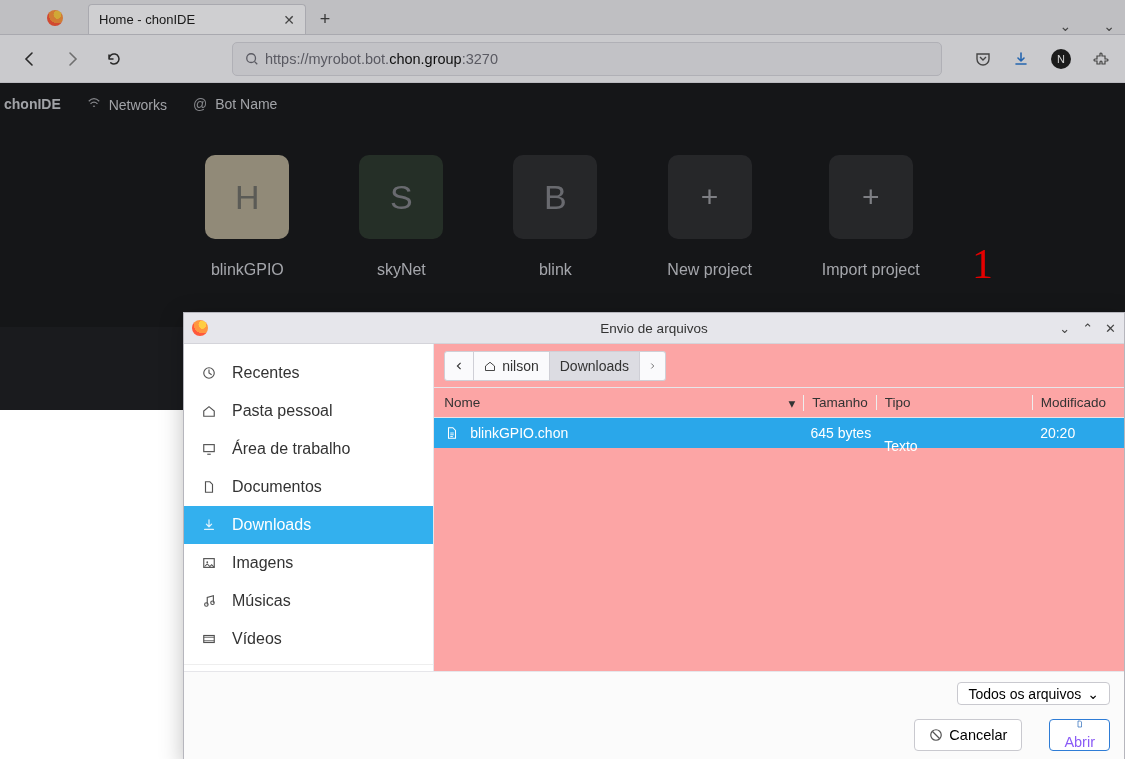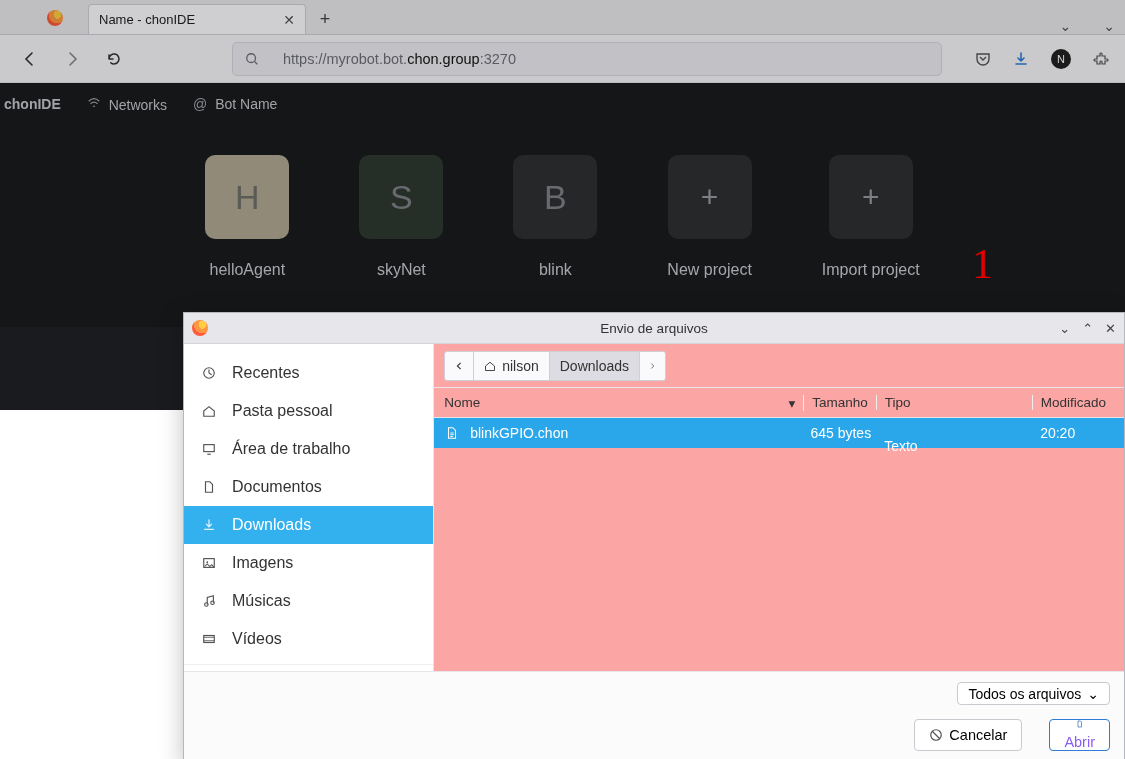--- a/index.html
+++ b/index.html
@@ -96,7 +96,7 @@
 <div class="tabstrip">
   <div class="ff-logo"></div>
   <div class="tab">
-    <span>Name - chonIDE</span>
+    <span>Home - chonIDE</span>
     <span class="close">✕</span>
   </div>
   <div class="newtab">+</div>

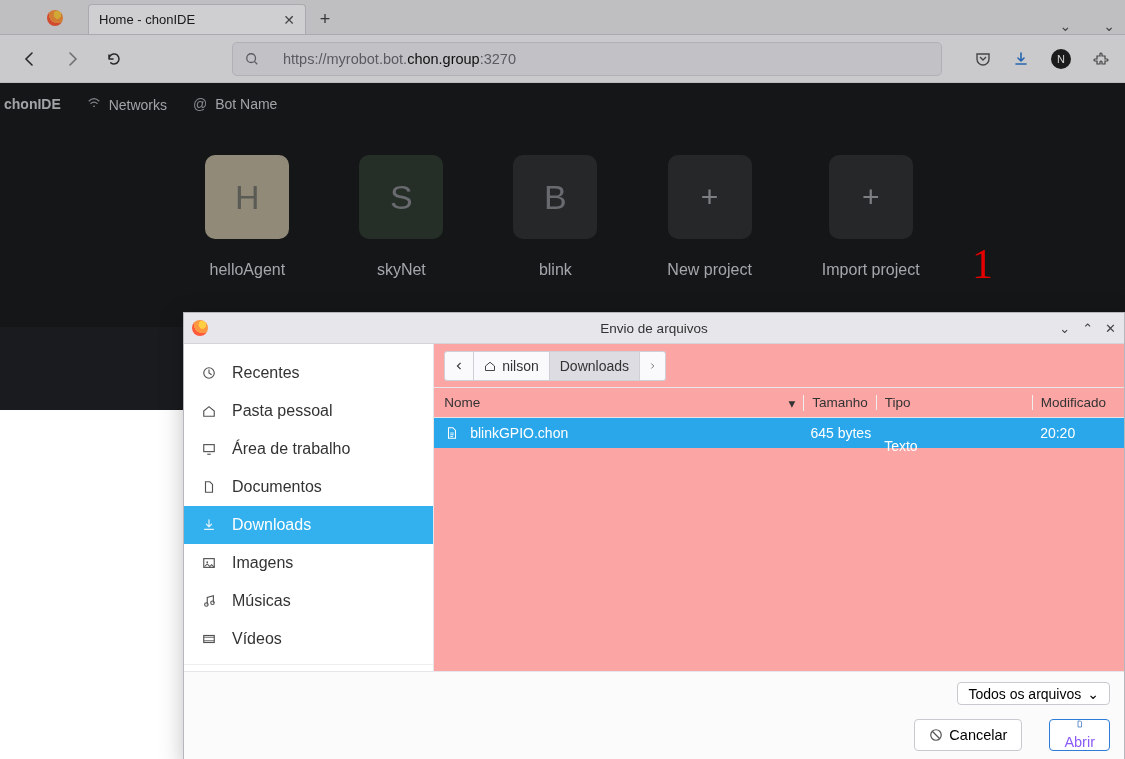--- a/index.html
+++ b/index.html
@@ -16,7 +16,7 @@
   
   .navbar { height: 48px; background: #f7f7fb; border-bottom: 1px solid #e3e3e9; display: flex; align-items: center; padding: 0 16px; gap: 14px; }
   .navbtn { width: 28px; height: 28px; display: flex; align-items: center; justify-content: center; color: #4a4a4f; font-size: 16px; border-radius: 4px; }
-  .urlbar { flex: 0 0 710px; margin-left: 90px; height: 34px; background: #ededf2; border: 1px solid #d7d7de; border-radius: 5px; display: flex; align-items: center; padding: 0 12px; font-size: 14.5px; color: #6e6e78; gap: 24px; }
+  .urlbar { flex: 0 0 710px; margin-left: 90px; height: 34px; background: #ededf2; border: 1px solid #d7d7de; border-radius: 5px; display: flex; align-items: center; padding: 0 12px; font-size: 14.5px; color: #6e6e78; gap: 6px; }
   .urlbar .https { color: #6e6e78; }
   .urlbar .domain { color: #111; }
   .navright { margin-left: auto; display: flex; gap: 22px; align-items: center; color: #4a4a4f; }

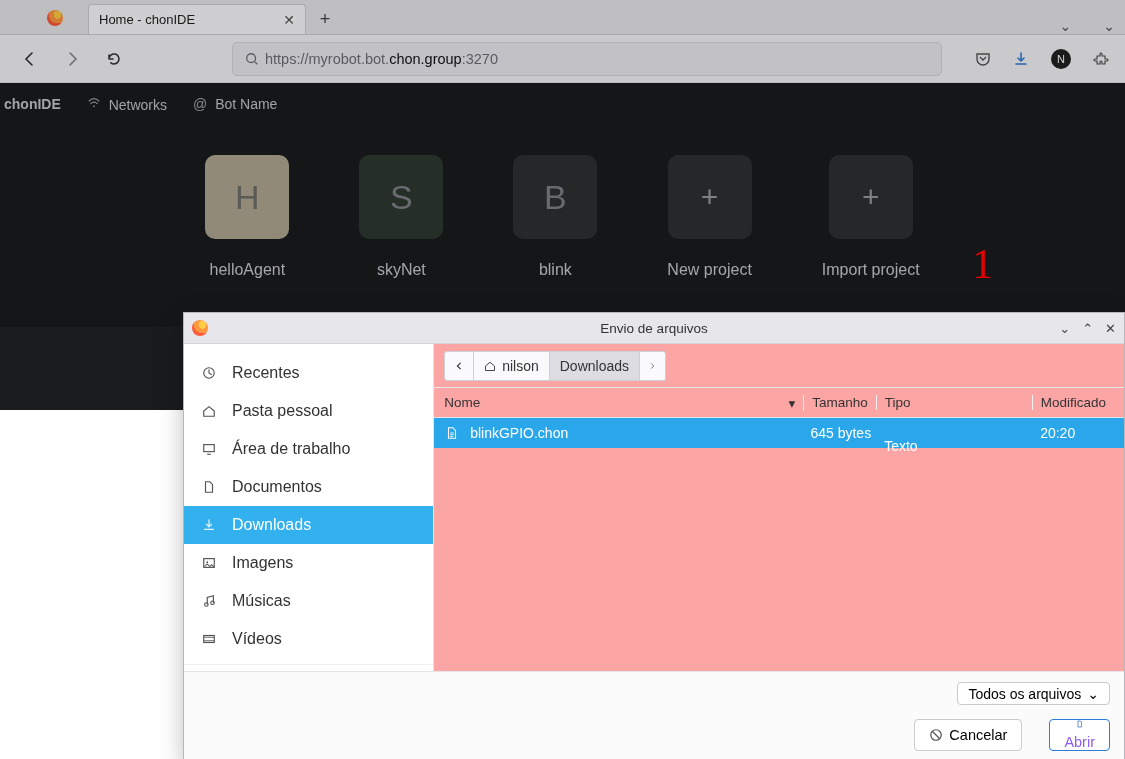--- a/index.html
+++ b/index.html
@@ -172,7 +172,7 @@
     <div class="cards" id="cards-container">
         <div class="carditem">
     <div class="card h">H</div>
-    <div class="cardlabel">helloAgent</div>
+    <div class="cardlabel">blinkGPIO</div>
         </div>
         <div class="carditem">
     <div class="card s">S</div>

